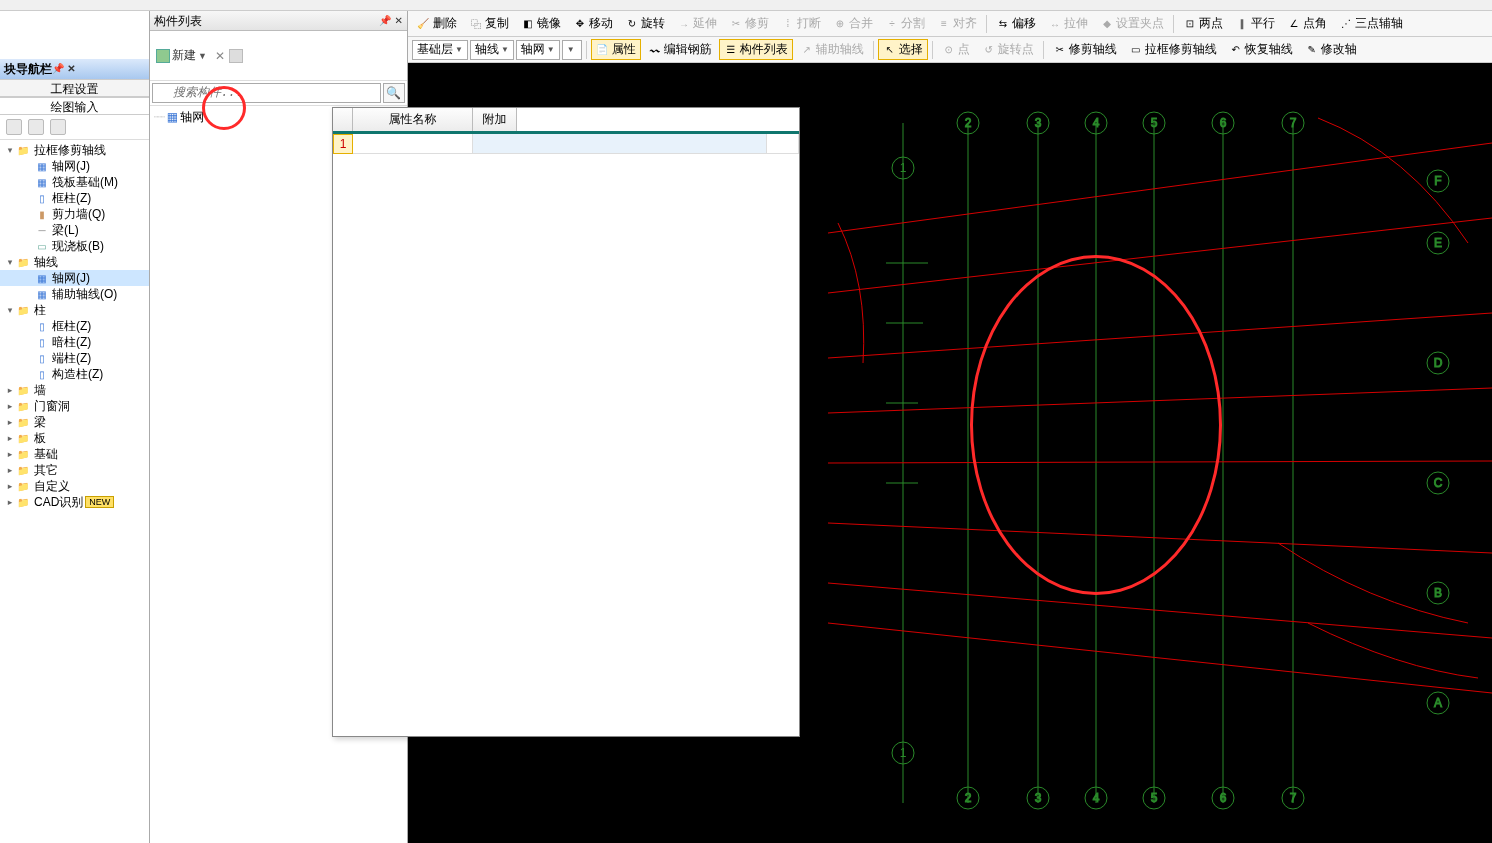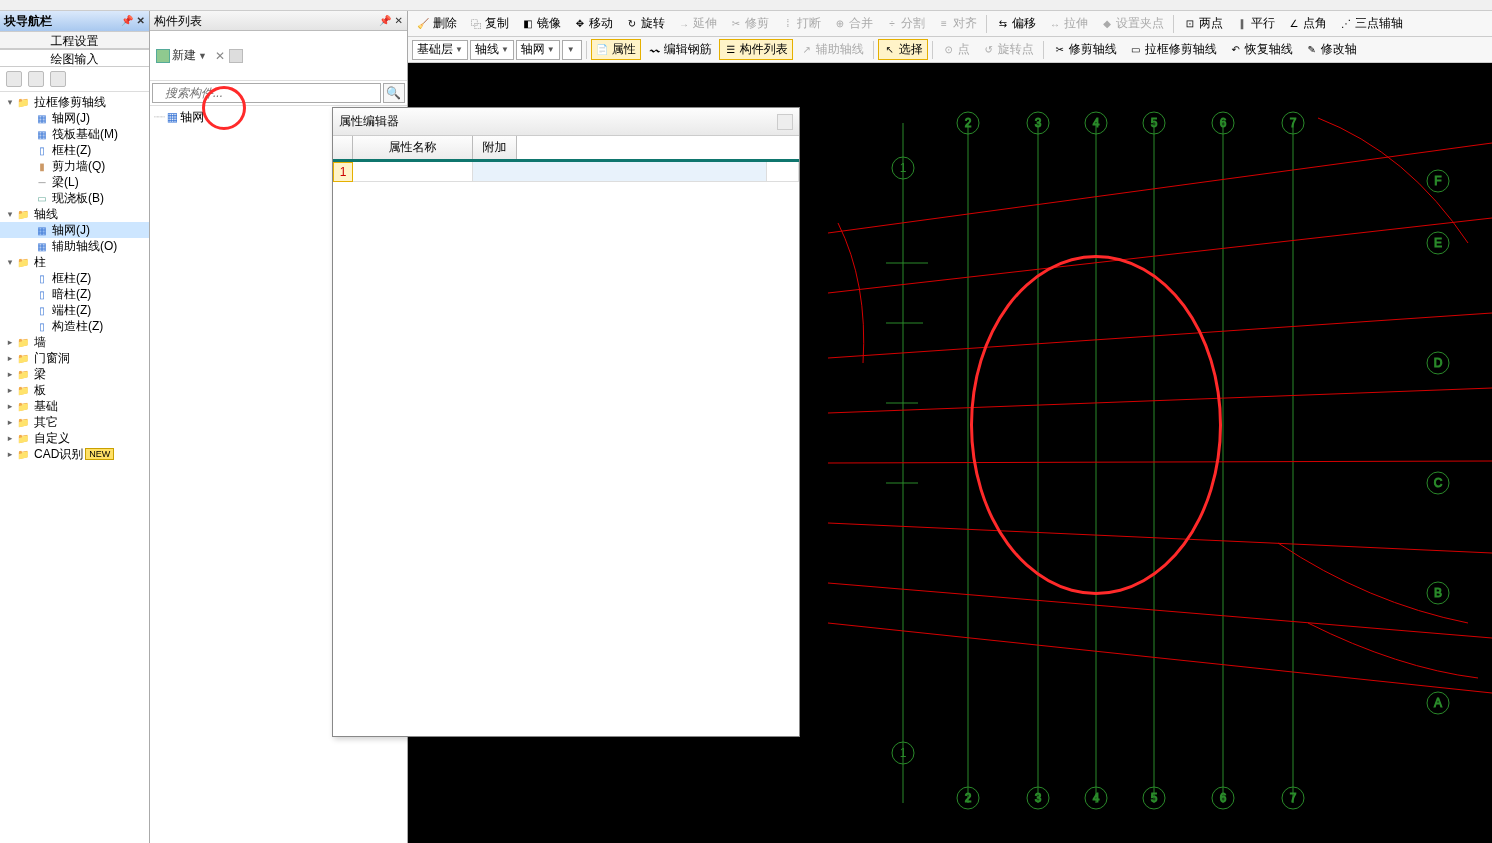--- a/index.html
+++ b/index.html
@@ -13,7 +13,7 @@
 
 
 .nav-panel { width: 150px; background: #fff; border-right: 1px solid #aaa; display:flex; flex-direction:column; }
-.nav-header { background: linear-gradient(to bottom,#dbe9fb,#a8c8ef); height: 20px; line-height:20px; padding:0 4px; display:flex; justify-content:space-between; align-items:center; color:#000; font-weight:bold;}
+.nav-header { background: linear-gradient(to bottom,#dbe9fb,#a8c8ef); height: 20px; line-height:20px; padding:0 4px; display:flex; align-items:center; color:#000; font-weight:bold;margin-top:48px;}
 .nav-header .pins { font-size:10px; color:#333; }
 .nav-tab { text-align:center; height:18px; line-height:18px; border-top:1px solid #ccc; border-bottom:1px solid #ccc; background:#f4f4f4; cursor:pointer;}
 .nav-tab.active { background:#fff; }

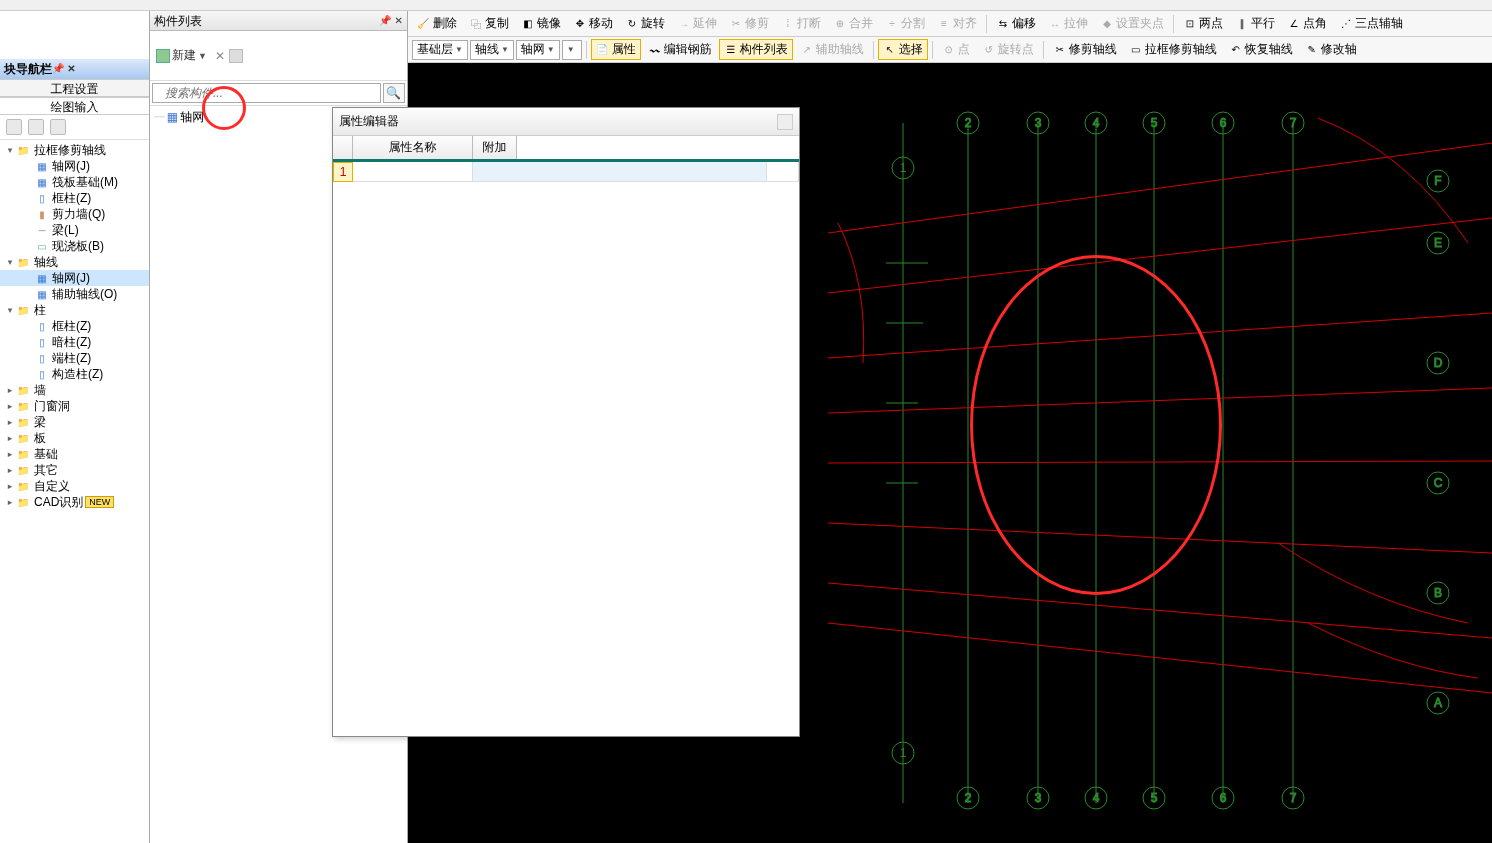--- a/index.html
+++ b/index.html
@@ -43,7 +43,7 @@
 .list-toolbar .del { color:#888; cursor:pointer; margin-left:4px;}
 .list-toolbar .copy { width:14px; height:14px; background:#ddd; border:1px solid #bbb; cursor:pointer;}
 .search-row { display:flex; padding:2px; gap:2px; border-bottom:1px solid #ddd;}
-.search-row input { flex:1; border:1px solid #aaa; padding:2px 12px; font-style:italic; color:#701a75;}
+.search-row input { flex:1; border:1px solid #aaa; padding:2px 20px; font-style:italic; color:#701a75;font-family:Liberation Mono, monospace;}
 .search-row .sbtn { width:22px; border:1px solid #aaa; background:#f7f7f7; display:flex; align-items:center; justify-content:center; cursor:pointer; color:#3a76d6;}
 .list-tree { flex:1; padding:2px 4px;}
 .list-tree-item { display:flex; align-items:center; height:18px;}

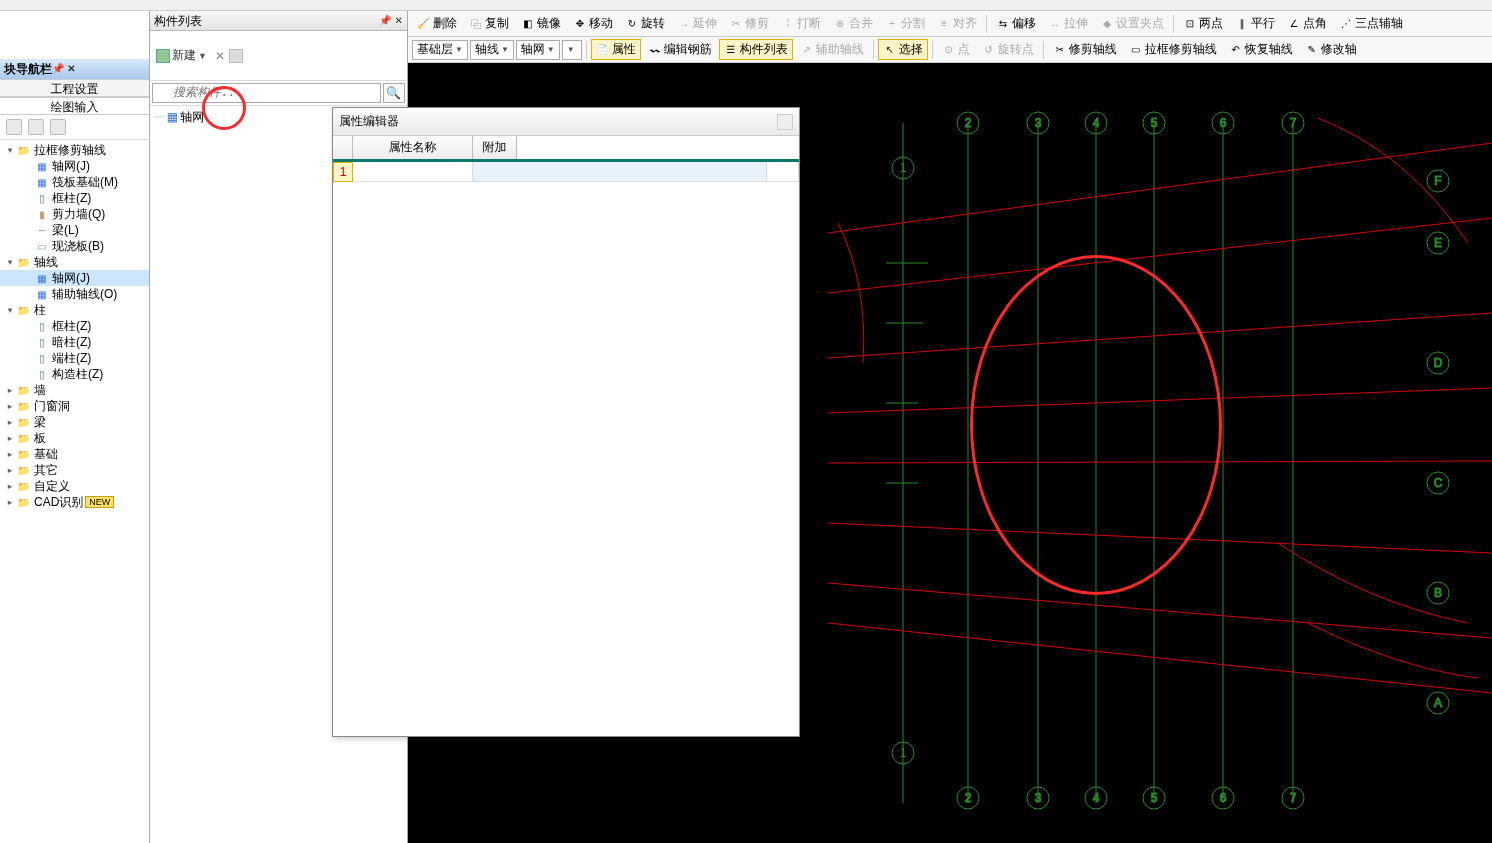--- a/index.html
+++ b/index.html
@@ -490,12 +490,6 @@
 </div>
 
 <div class="prop-editor">
-  <div class="prop-title">
-    <span>属性编辑器</span>
-    <div class="close">
-        <span></span>
-      </div>
-  </div>
   <div class="prop-grid-head">
     <div class="c num"></div>
     <div class="c name">属性名称</div>

